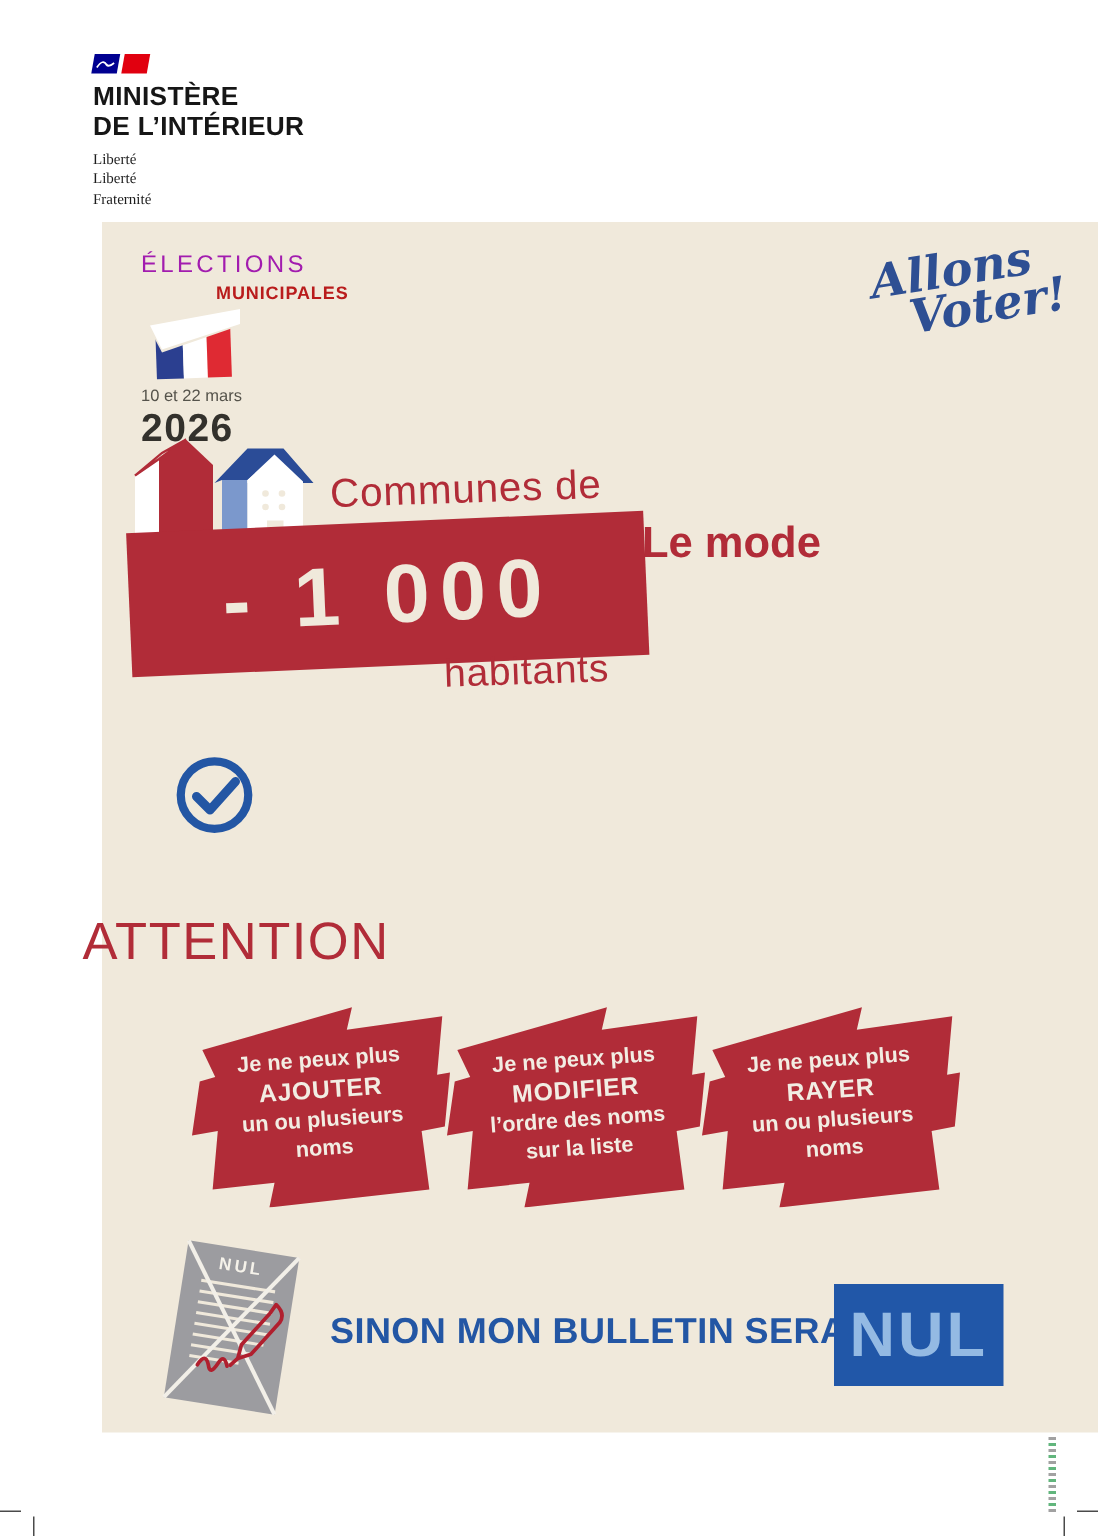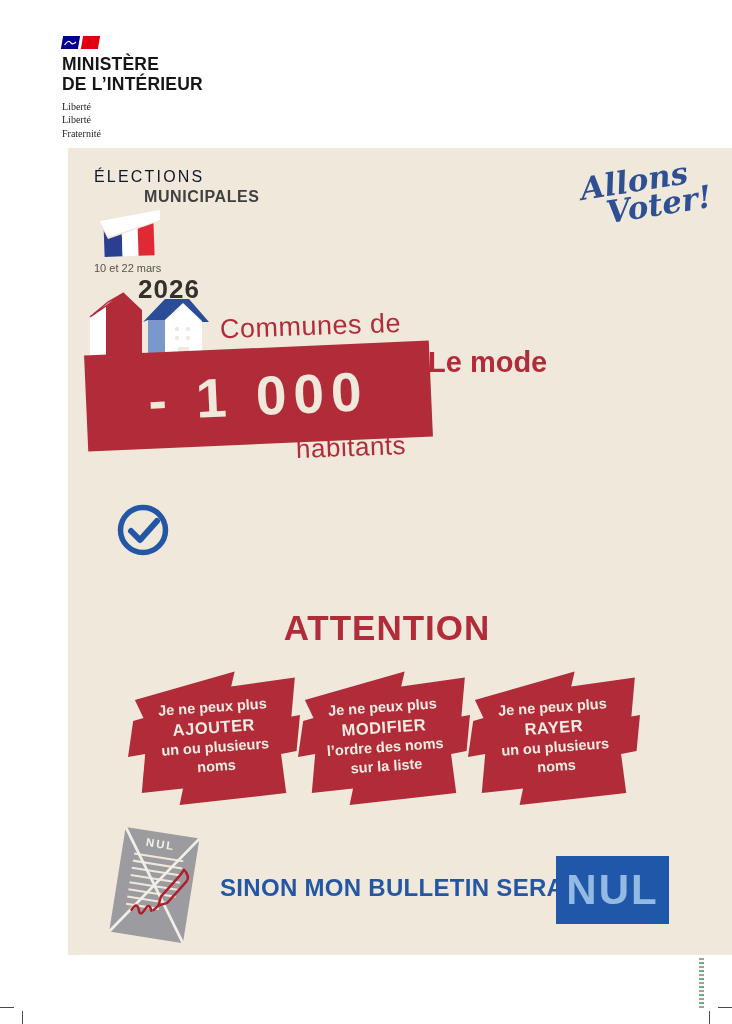--- a/index.html
+++ b/index.html
@@ -21,7 +21,7 @@
 
   
   .badge { position:absolute; left:26px; top:20px; width:170px; }
-  .b-elections { font-size:16px; letter-spacing:2.2px; color:#0f172a; }
+  .b-elections { font-size:16px; letter-spacing:2.2px; color:#a21caf; }
   .b-municipales { font-size:16px; font-weight:800; letter-spacing:0.6px; color:#404040; margin:2px 0 0 50px; }
   .b-flagwrap { position:relative; width:64px; height:52px; margin:2px 0 0 4px; }
   .b-dates { font-size:11px; color:#55534B; margin-top:2px; }

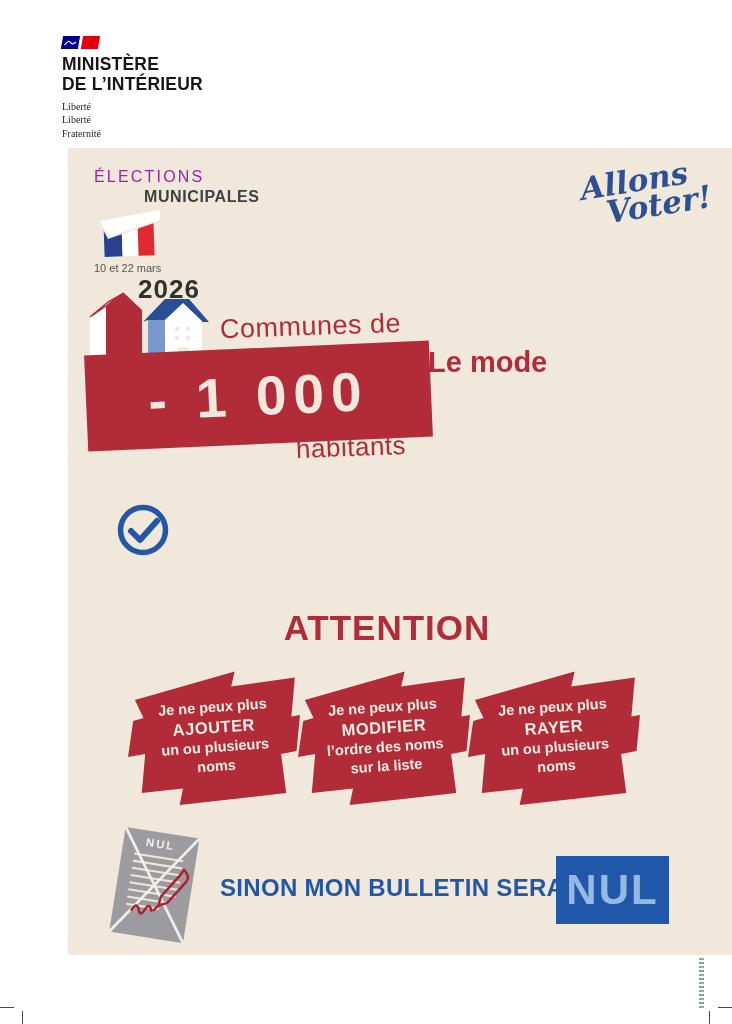--- a/index.html
+++ b/index.html
@@ -22,7 +22,7 @@
   
   .badge { position:absolute; left:26px; top:20px; width:170px; }
   .b-elections { font-size:16px; letter-spacing:2.2px; color:#a21caf; }
-  .b-municipales { font-size:16px; font-weight:800; letter-spacing:0.6px; color:#404040; margin:2px 0 0 50px; }
+  .b-municipales { font-size:12px; font-weight:800; letter-spacing:0.6px; color:#b91c1c; margin:2px 0 0 50px; }
   .b-flagwrap { position:relative; width:64px; height:52px; margin:2px 0 0 4px; }
   .b-dates { font-size:11px; color:#55534B; margin-top:2px; }
   .b-year { font-size:26px; font-weight:800; color:#33312C; letter-spacing:1px; margin-top:0px;margin-left:44px; }

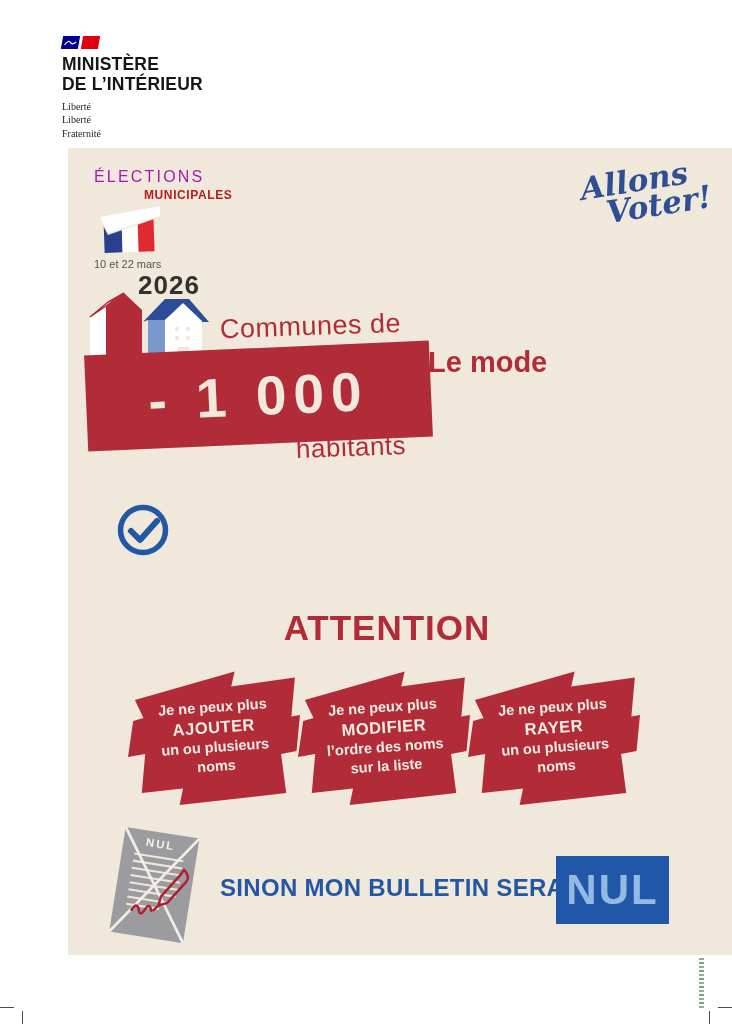--- a/index.html
+++ b/index.html
@@ -25,7 +25,7 @@
   .b-municipales { font-size:12px; font-weight:800; letter-spacing:0.6px; color:#b91c1c; margin:2px 0 0 50px; }
   .b-flagwrap { position:relative; width:64px; height:52px; margin:2px 0 0 4px; }
   .b-dates { font-size:11px; color:#55534B; margin-top:2px; }
-  .b-year { font-size:26px; font-weight:800; color:#33312C; letter-spacing:1px; margin-top:0px;margin-left:44px; }
+  .b-year { font-size:26px; font-weight:800; color:#33312C; letter-spacing:1px; margin-top:0px; }
 
   
   .allons { position:absolute; left:514px; top:16px; transform:rotate(-9deg); color:#2E4F93;

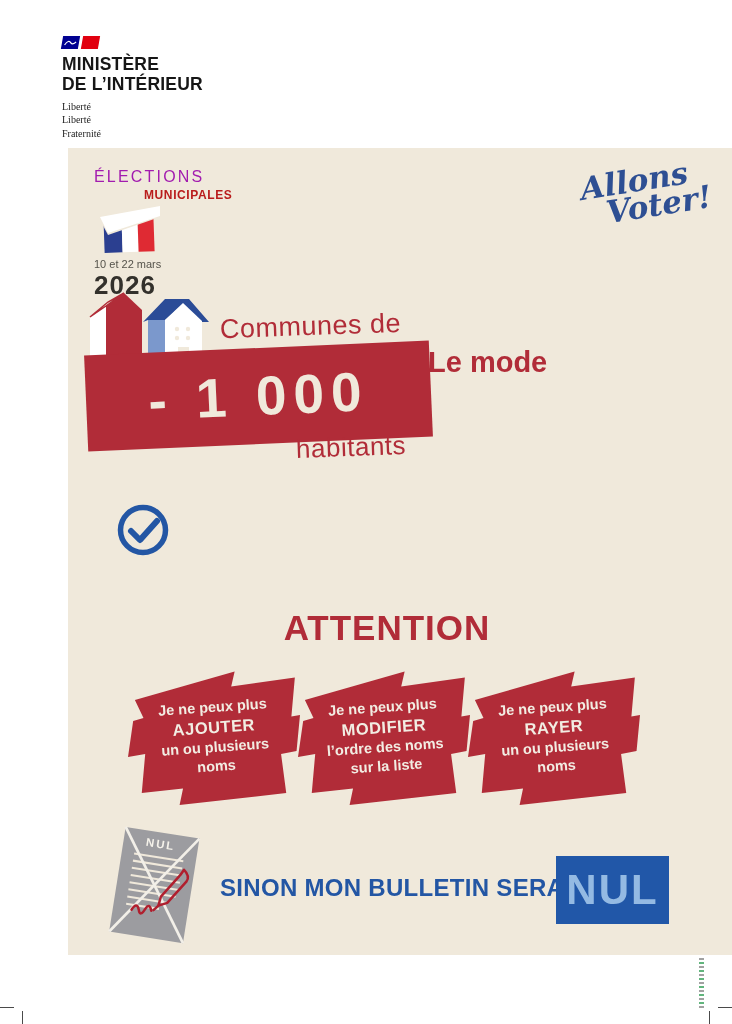--- a/index.html
+++ b/index.html
@@ -46,8 +46,8 @@
   .vote-text { position:absolute; left:112px; top:357px; font-size:21.5px; font-weight:800; color:#2356A4; line-height:1.28; }
 
   
-  .attention-title { position:absolute; left:0; top:460px; width:100%; text-align:center; transform:translateX(-13px);
-                     font-size:35px; font-weight:700; letter-spacing:1px; color:#B12C38; }
+  .attention-title { position:absolute; left:0; top:460px; width:100%; transform:translateX(-13px);
+                     font-size:35px; font-weight:400; letter-spacing:1px; color:#B12C38; }
 
   .ribbon { position:absolute; top:513px; width:172px; height:150px; background:#B12C38;
             clip-path:polygon(4% 26%, 62% 7%, 60% 17%, 97% 11%, 95% 37%, 100% 36%, 98% 60%, 89% 62%, 92% 88%, 30% 96%, 32% 85%, 8% 88%, 10% 62%, 0% 64%, 3% 40%, 9% 38%);

